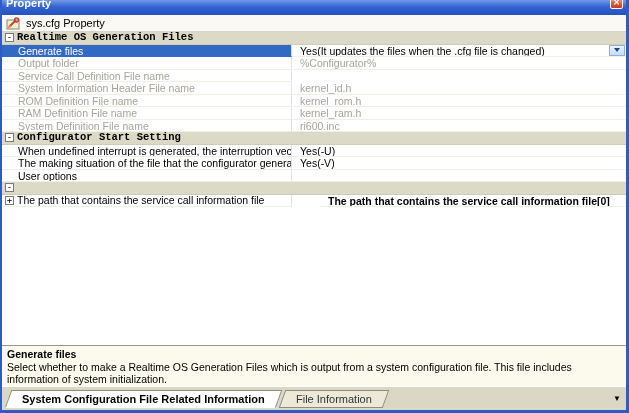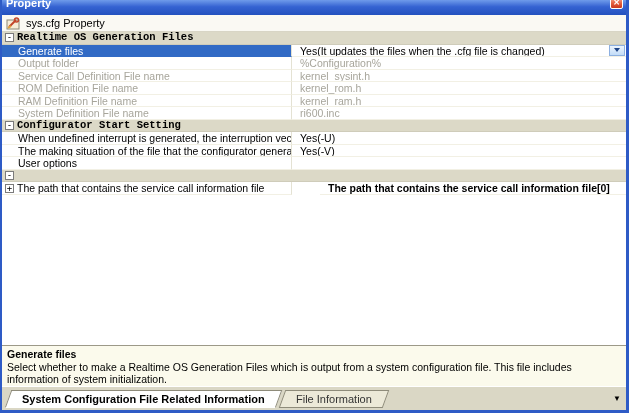--- a/index.html
+++ b/index.html
@@ -159,7 +159,7 @@
       </div>
       <div class="row prop disabled">
         <div class="label-cell"><span>Output folder</span></div>
-        <div class="value-cell"><span>%Configuration%</span></div>
+        <div class="value-cell"><span>%Configurator%</span></div>
       </div>
       <div class="row prop disabled">
         <div class="label-cell"><span>Service Call Definition File name</span></div>

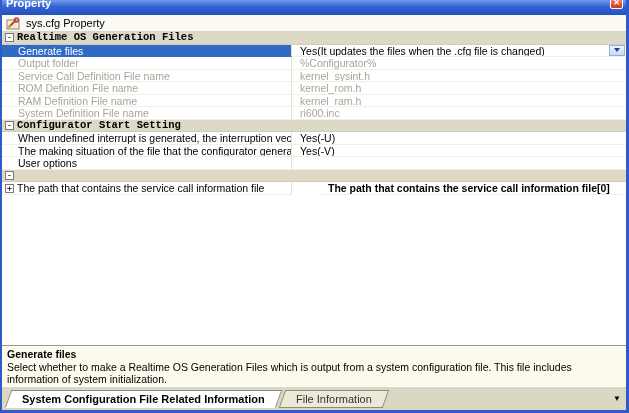--- a/index.html
+++ b/index.html
@@ -163,7 +163,6 @@
       </div>
       <div class="row prop disabled">
         <div class="label-cell"><span>Service Call Definition File name</span></div>
-        <div class="value-cell"><span>kernel_sysint.h</span></div>
       </div>
       <div class="row prop disabled">
         <div class="label-cell"><span>ROM Definition File name</span></div>

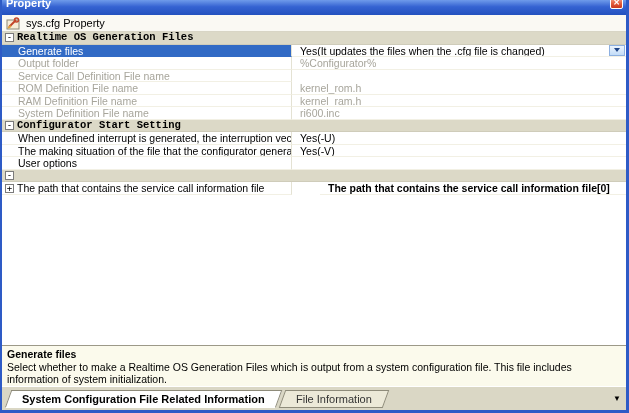--- a/index.html
+++ b/index.html
@@ -165,6 +165,10 @@
         <div class="label-cell"><span>Service Call Definition File name</span></div>
       </div>
       <div class="row prop disabled">
+        <div class="label-cell"><span>System Information Header File name</span></div>
+        <div class="value-cell"><span>kernel_id.h</span></div>
+      </div>
+      <div class="row prop disabled">
         <div class="label-cell"><span>ROM Definition File name</span></div>
         <div class="value-cell"><span>kernel_rom.h</span></div>
       </div>

